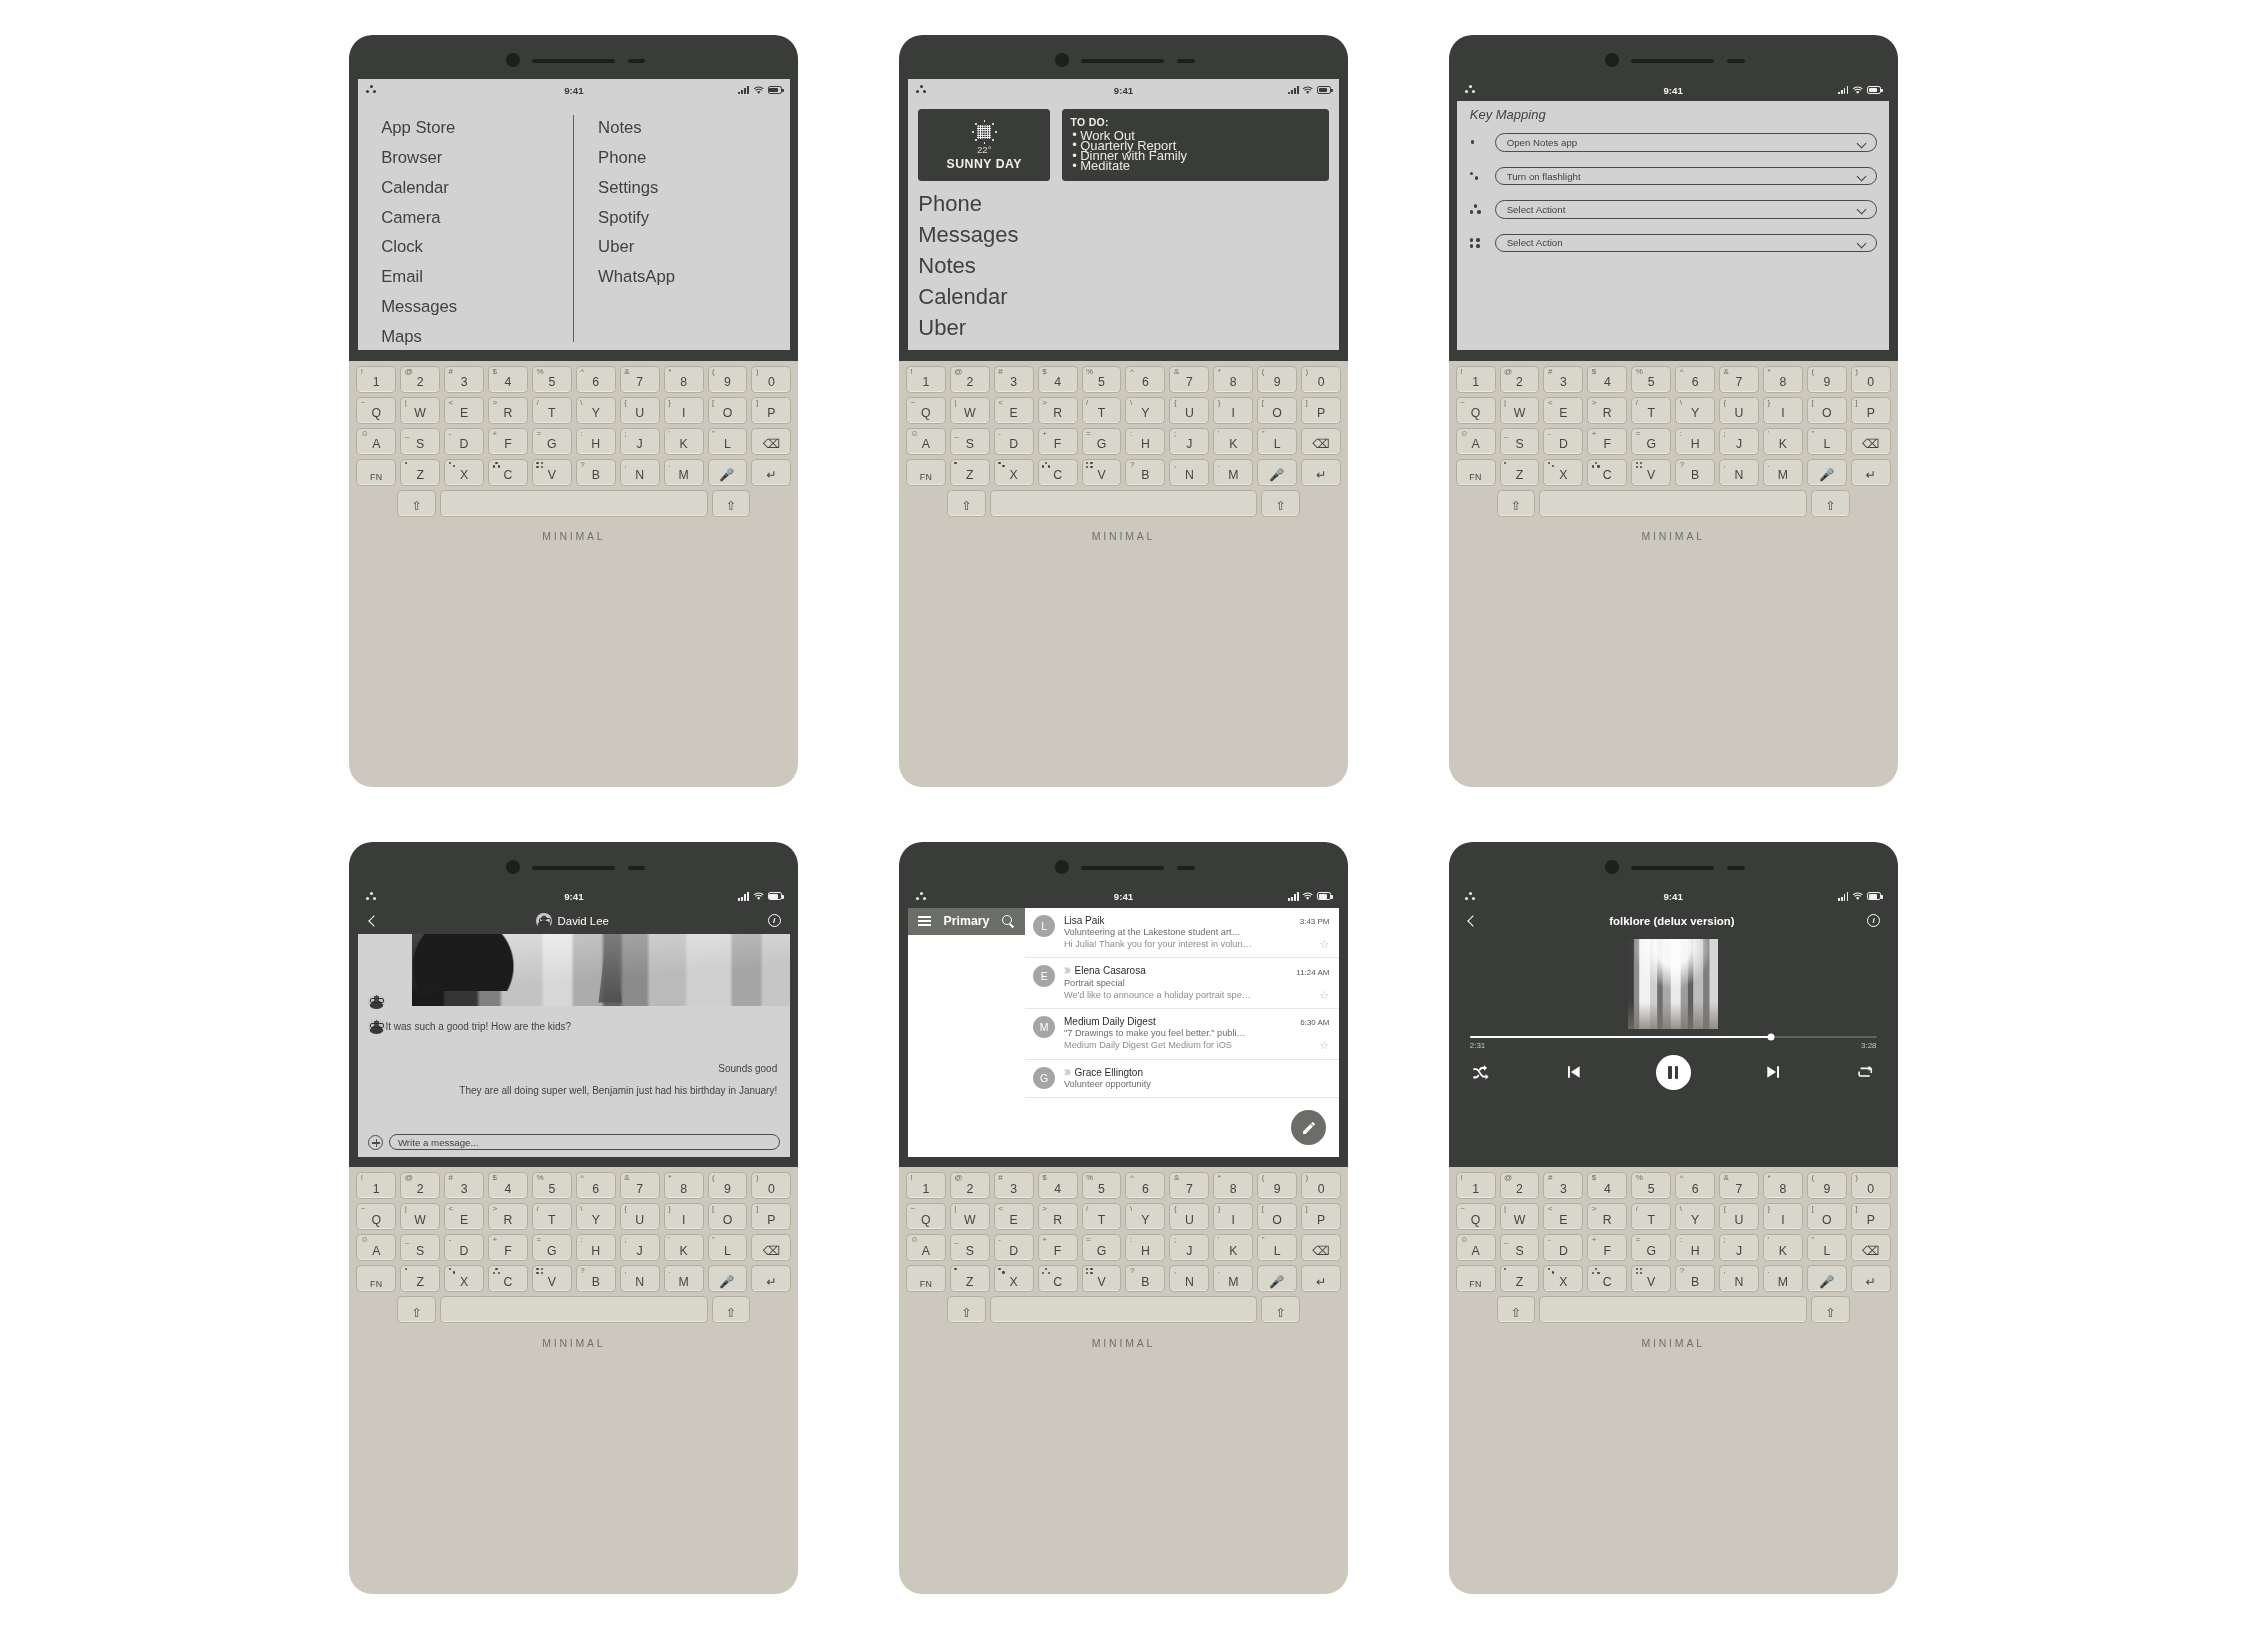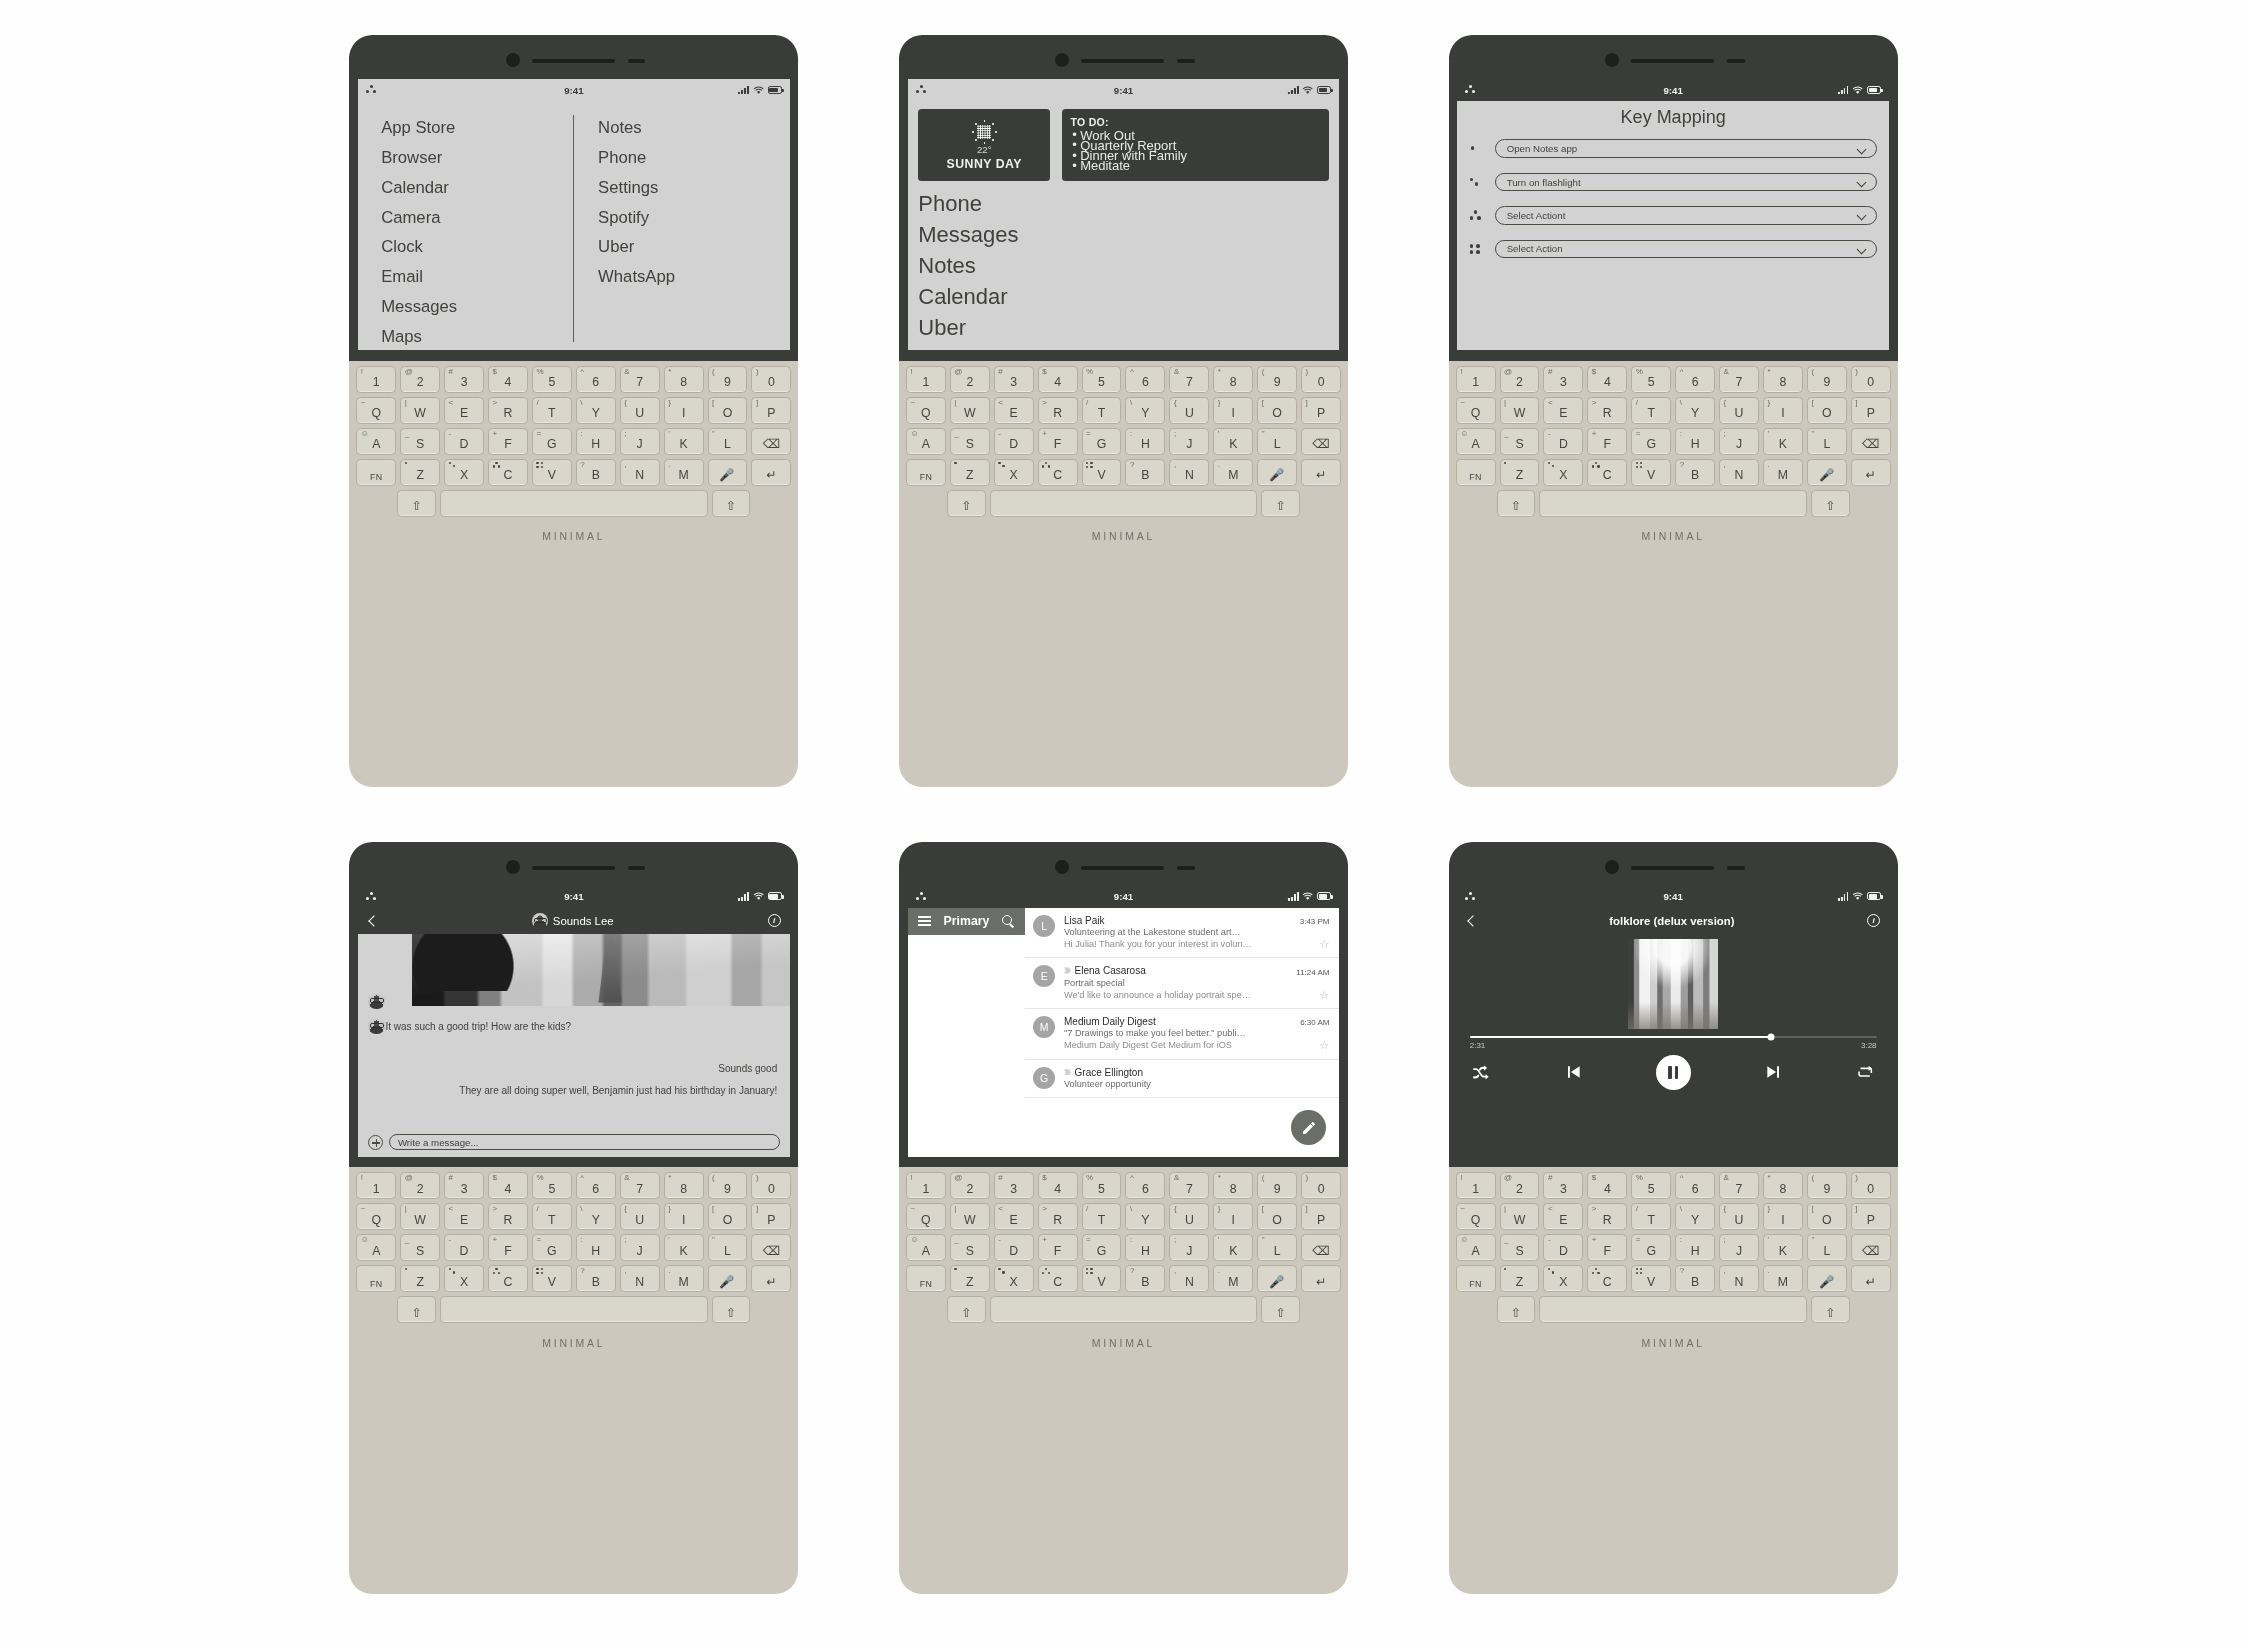--- a/index.html
+++ b/index.html
@@ -134,7 +134,7 @@
 
   
   .keymap { flex:1; padding:6.1px 12.3px 0 12.3px; }
-  .keymap h3 { text-align:center; font-size:18px; font-weight:normal; color:#3f413c; margin-bottom:11.4px;}
+  .keymap h3 { text-align:left; font-size:13px; font-weight:normal; color:#3f413c; margin-bottom:11.4px;font-style:italic;}
   .kmrow { display:flex; align-items:center; gap:11.4px; margin-bottom:15px; }
   .kmdots { width:14px; height:11.4px; position:relative; flex:0 0 14px; }
   .kmdots i { position:absolute; width:3.7px; height:3.7px; border-radius:50%; background:#3f413c;}

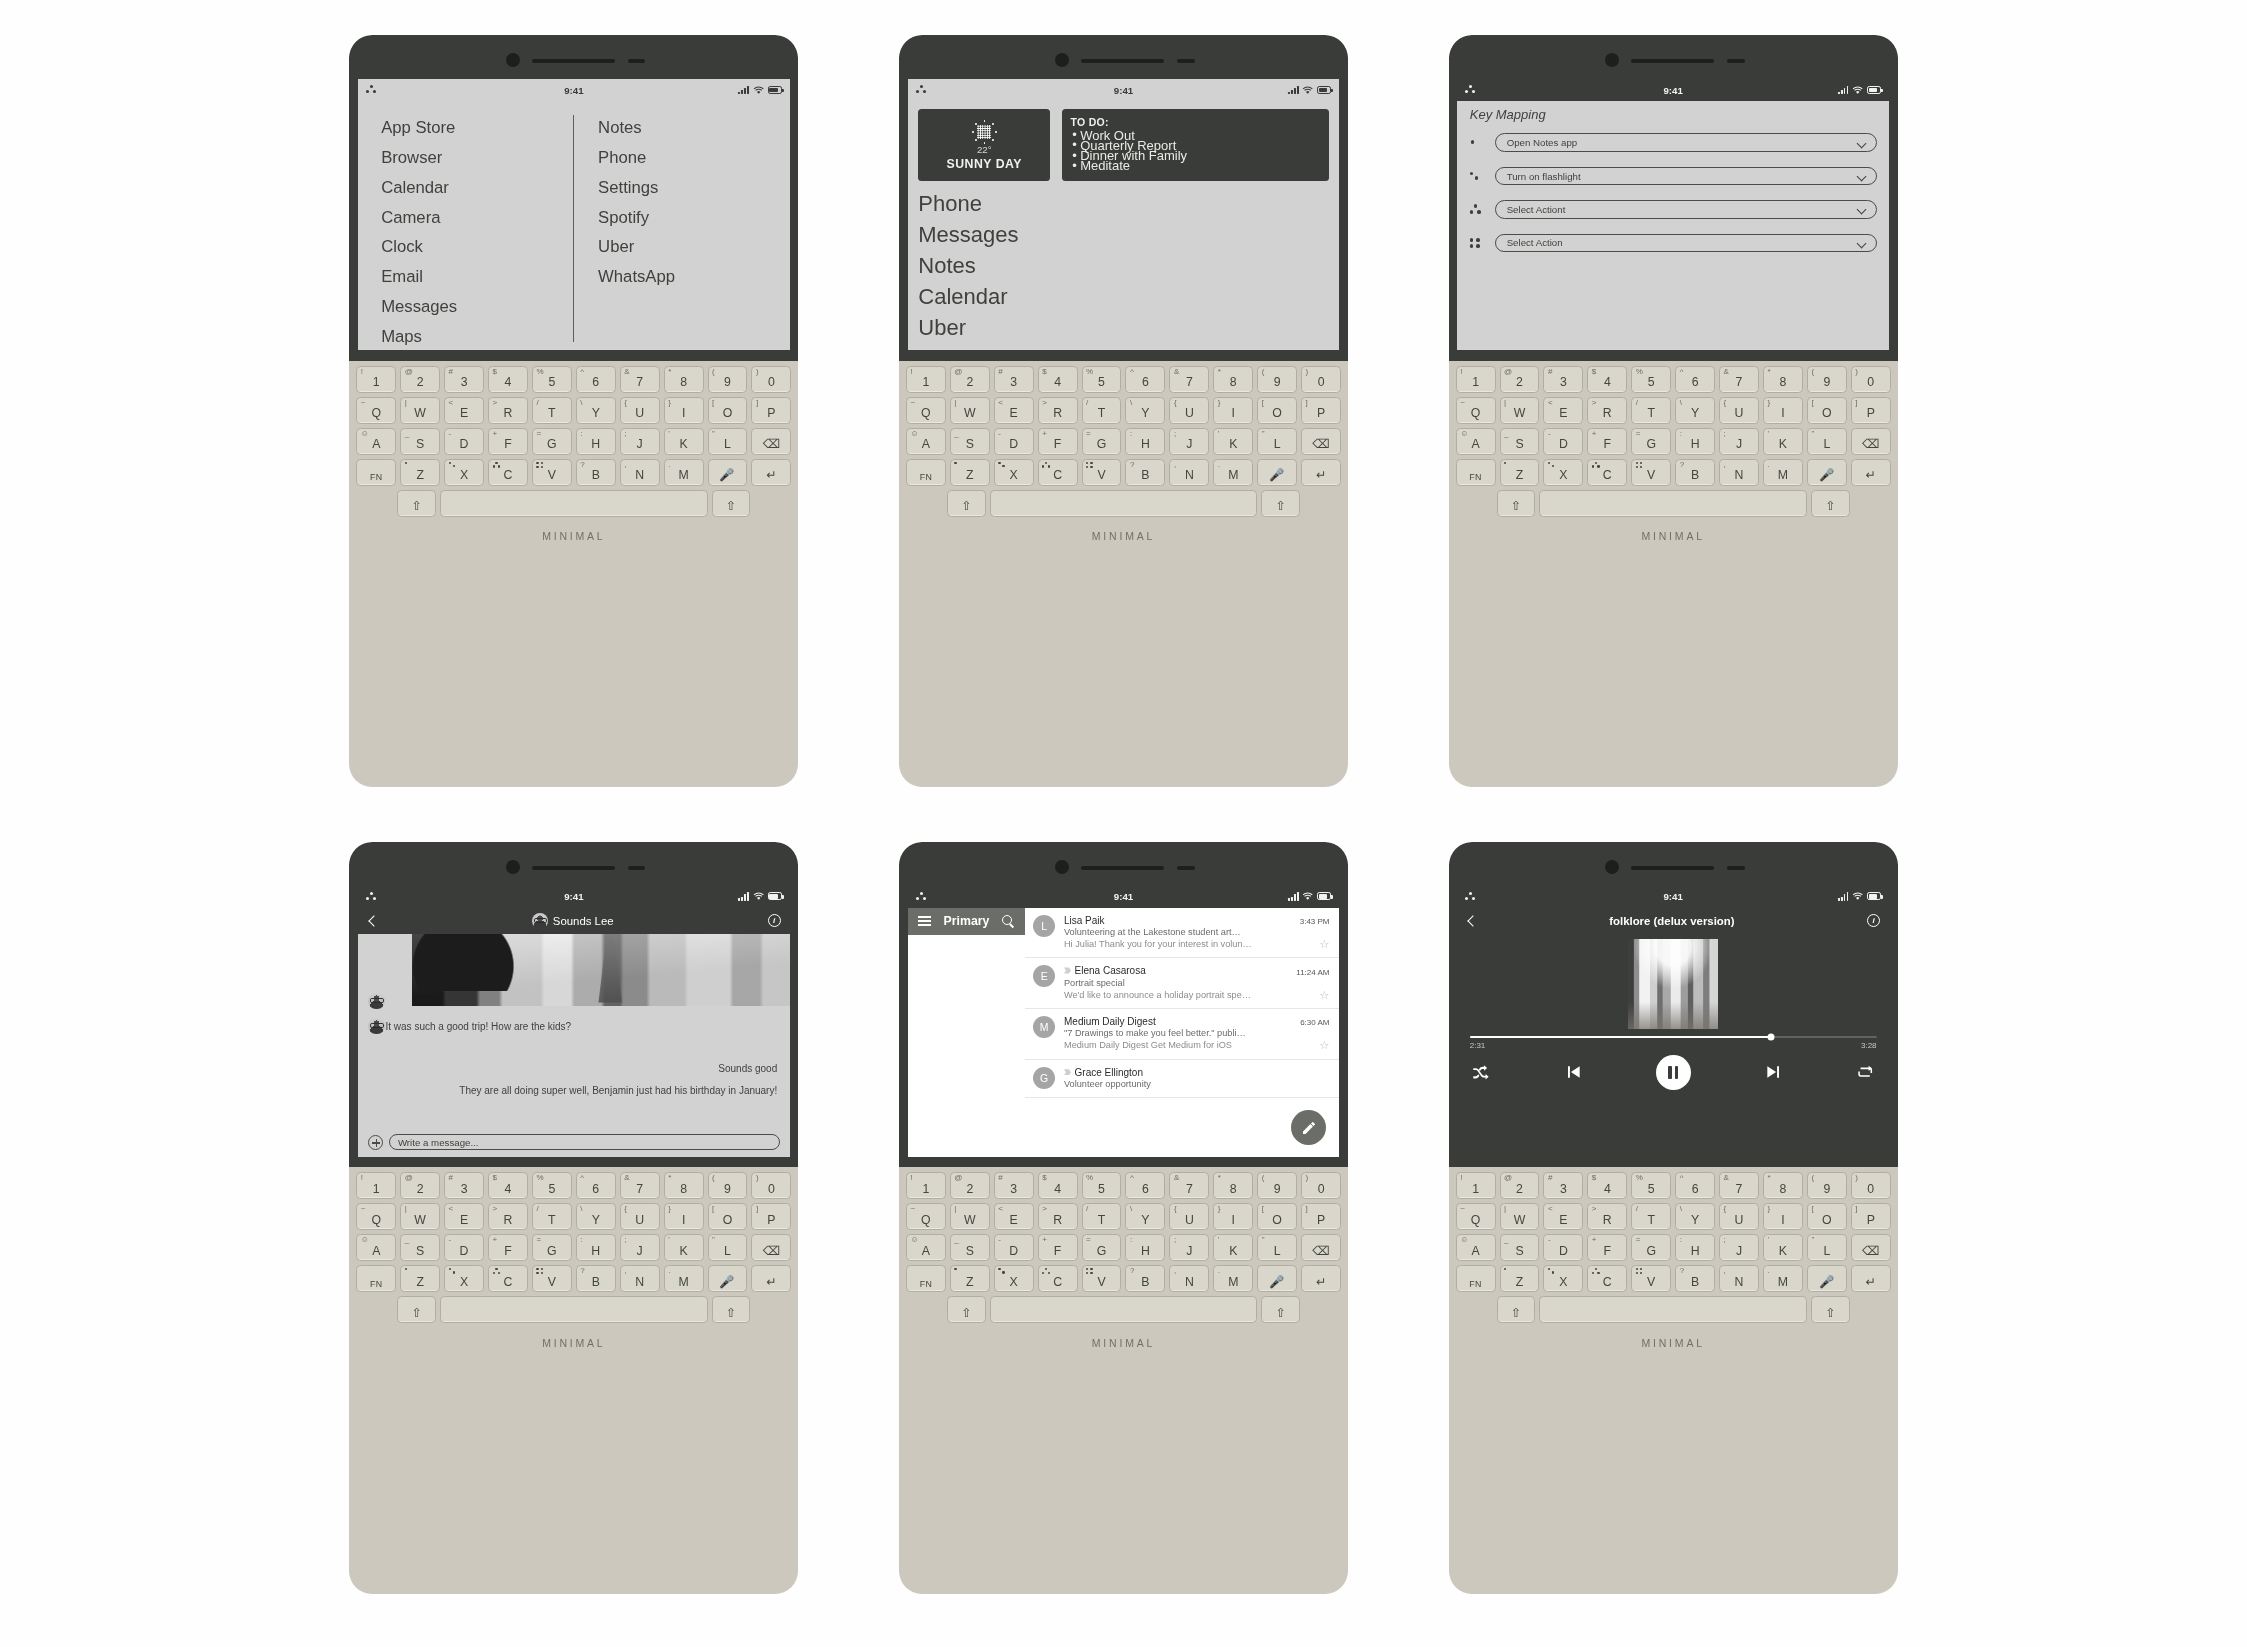--- a/index.html
+++ b/index.html
@@ -1117,7 +1117,7 @@
                 <div class="back-chev"></div>
                 <div class="chat-title">
                   <div class="av"></div>
-                  <span>Sounds Lee</span>
+                  <span>David Lee</span>
                 </div>
                 <div class="info-i">i</div>
               </div>

